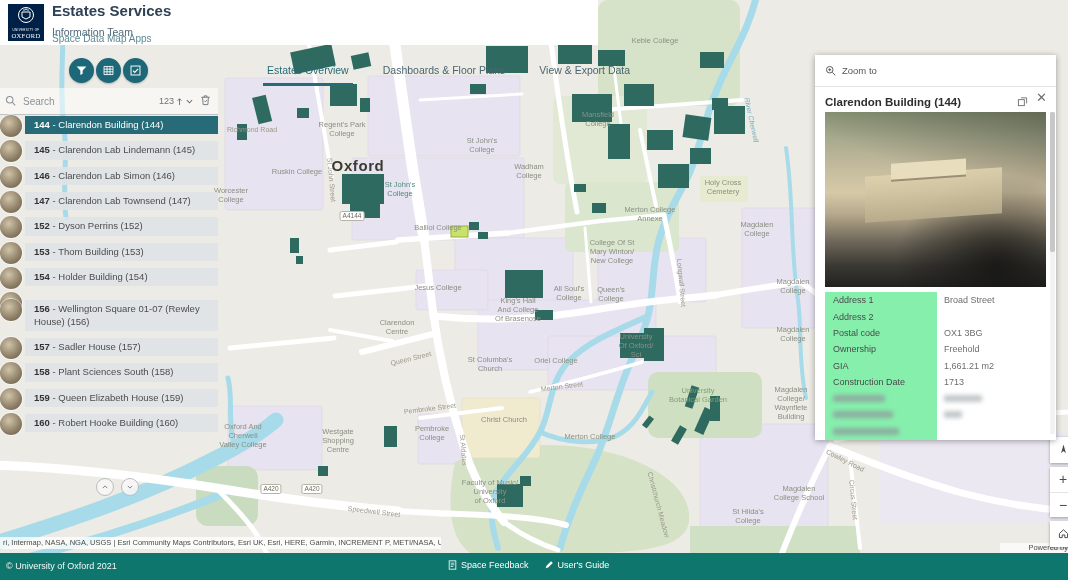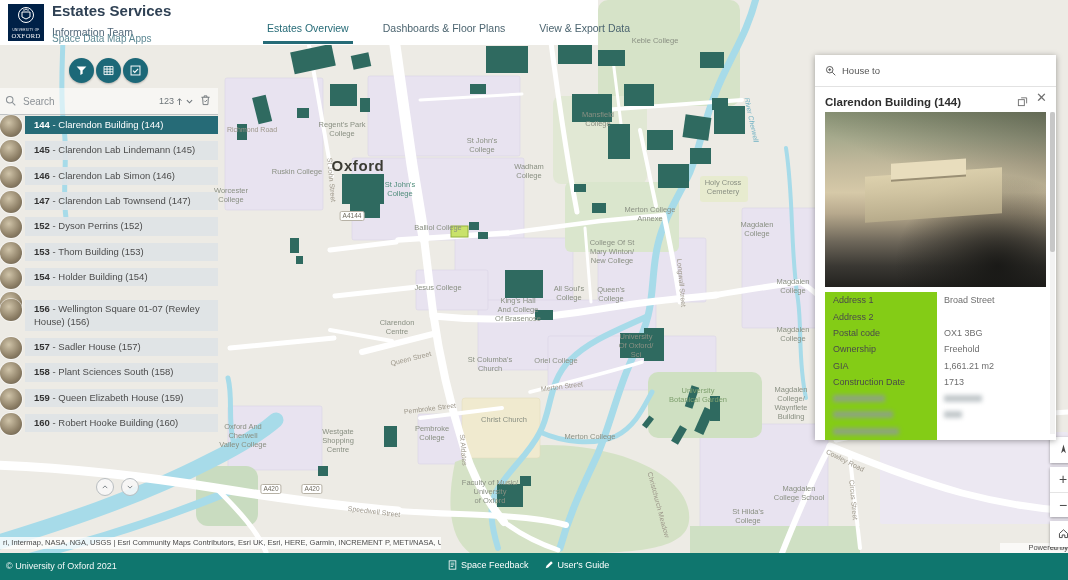--- a/index.html
+++ b/index.html
@@ -29,7 +29,7 @@
   .h-sub{position:absolute;left:52px;top:20px;font-size:10.5px;color:#53687a;margin-top:6px;}
   .h-app{position:absolute;left:52px;top:33px;font-size:10px;color:#5d8994;}
   .tabs{position:absolute;left:263px;top:20px;display:flex;gap:26px;}
-  .tab{font-size:10.5px;color:#4c6570;padding:2px 4px 10px 4px;cursor:pointer;white-space:nowrap;}
+  .tab{font-size:10.5px;color:#4c6570;padding:2px 4px 10px 4px;cursor:pointer;white-space:nowrap;margin-top:42px;}
   .tab.active{color:#266b77;border-bottom:3px solid #266b77;padding-bottom:4px;}
   
   .tools{position:absolute;left:69px;top:58px;display:flex;gap:2px;z-index:3;}

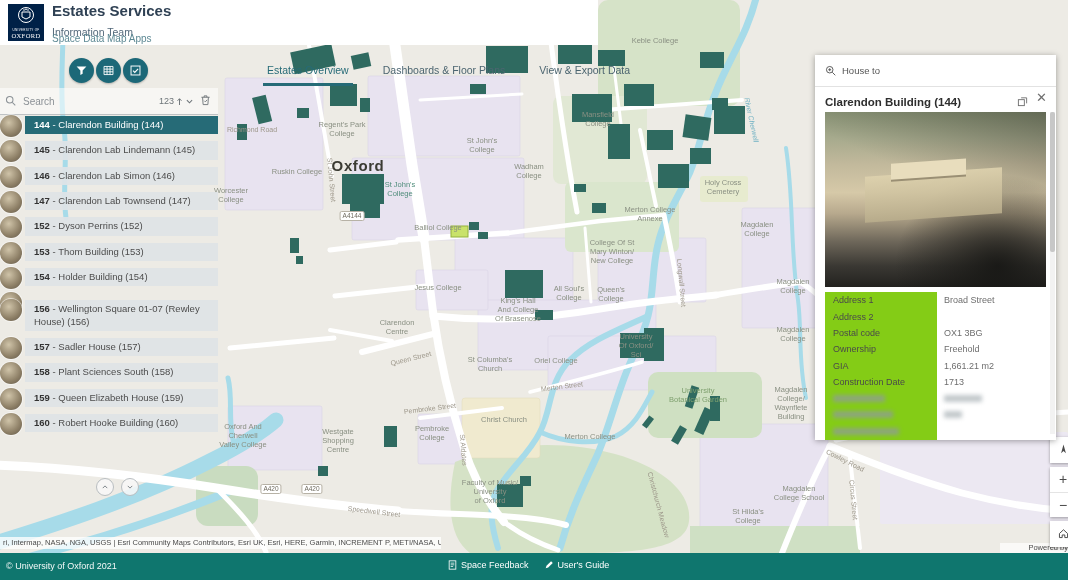--- a/index.html
+++ b/index.html
@@ -448,7 +448,7 @@
         <circle cx="5.5" cy="5.5" r="3.8" fill="none" stroke="#555" stroke-width="1.1"></circle>
         <path d="M8.5 8.5L12 12 M3.8 5.5h3.4 M5.5 3.8v3.4" stroke="#555" stroke-width="1.1"></path>
         </svg>
-      <span>House to</span>
+      <span>Zoom to</span>
     </div>
     <div class="p-title">Clarendon Building (144)</div>
     <div class="p-dock">

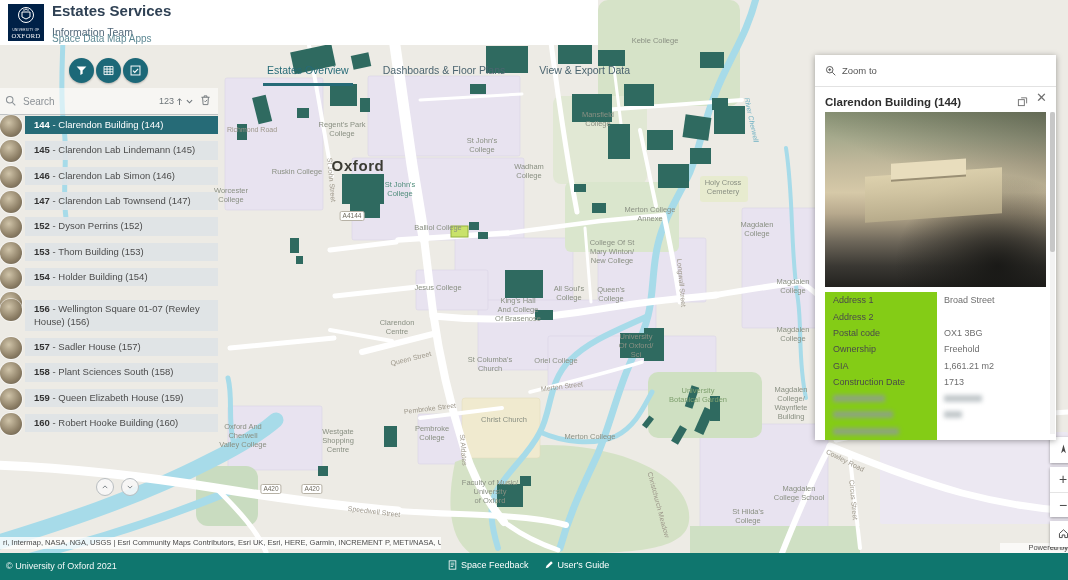--- a/index.html
+++ b/index.html
@@ -73,7 +73,7 @@
      background:#e8ddbd;box-shadow:0 2px 0 #9a8f74;transform:skewY(-4deg);}
   #popup-fields{position:absolute;left:10px;top:237px;width:221px;}
   .field-row{display:flex;height:16.4px;align-items:center;}
-  .f-label{width:112px;height:100%;background:#84cc16;display:flex;align-items:center;
+  .f-label{width:112px;height:100%;background:#86efac;display:flex;align-items:center;
            padding-left:8px;box-sizing:border-box;font-size:9px;color:#4a4a4a;}
   .f-value{flex:1;padding-left:7px;font-size:9px;color:#6e6e6e;}
   .blur{display:inline-block;height:7px;border-radius:1px;background:#8f999e;filter:blur(2px);opacity:.75;}

